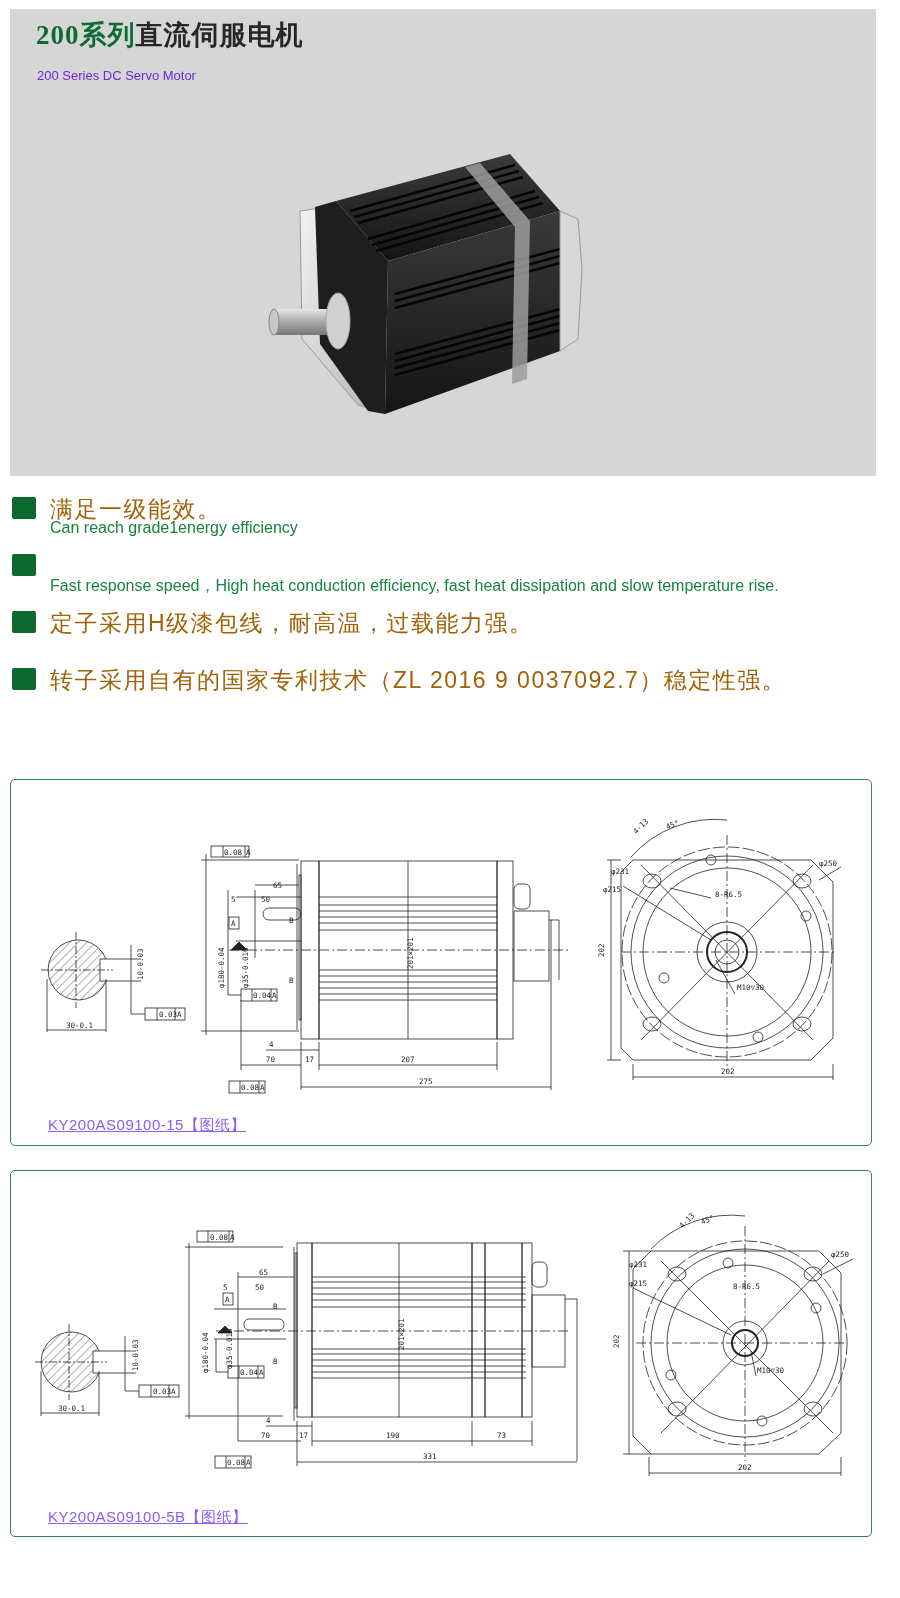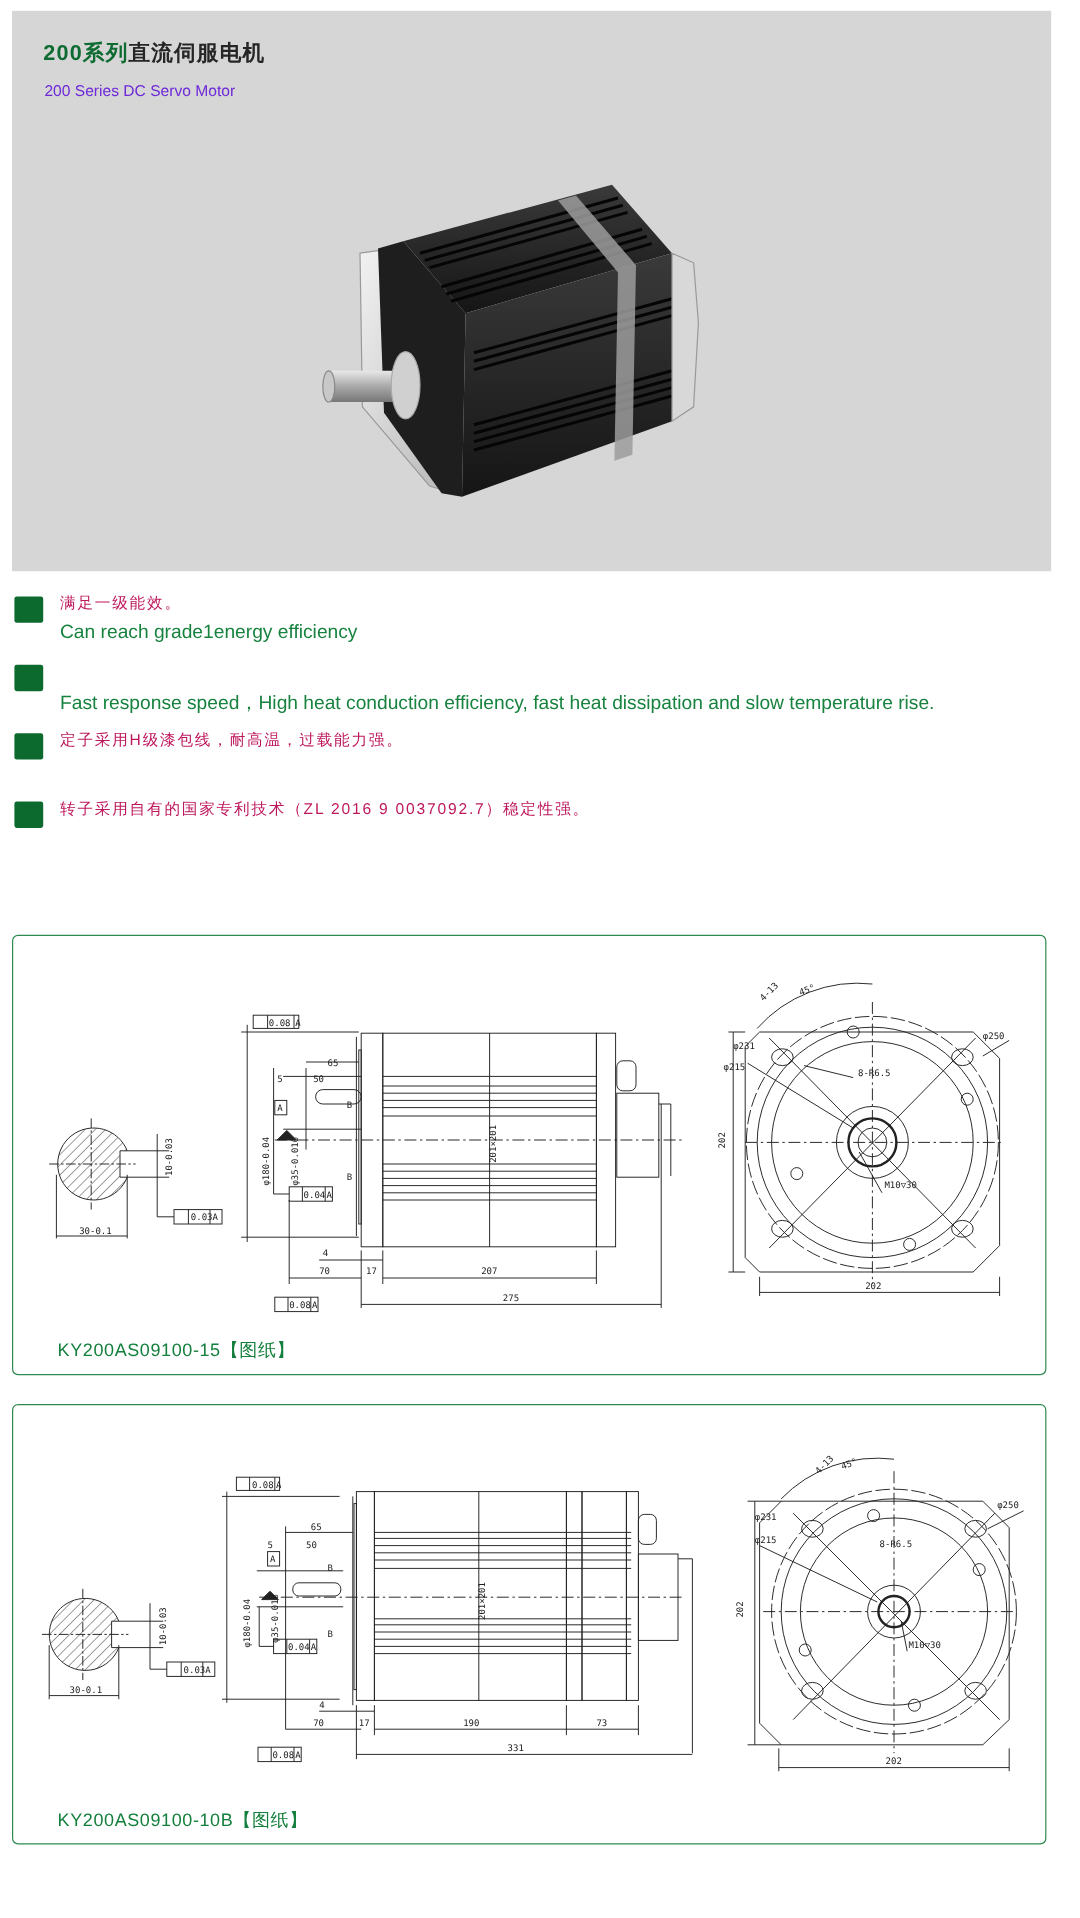--- a/index.html
+++ b/index.html
@@ -5,7 +5,7 @@
   * { box-sizing: border-box; margin: 0; padding: 0; }
   body { width: 900px; height: 1598px; background: #ffffff; font-family: "Liberation Sans", "DejaVu Sans", sans-serif; position: relative; overflow: hidden; }
   .hero { position: absolute; left: 10px; top: 9px; width: 866px; height: 467px; background: #d6d6d6; }
-  .hero-title { position: absolute; left: 26px; top: 23px; font-size: 18px; font-weight: bold; letter-spacing: 1px; white-space: nowrap; }
+  .hero-title { position: absolute; left: 26px; top: 8px; font-size: 27px; font-weight: bold; letter-spacing: 1px; white-space: nowrap; font-family: Liberation Serif, serif; }
   .hero-title .green { color: #0e6b31; }
   .hero-title .dark { color: #262626; }
   .hero-sub { position: absolute; left: 27px; top: 59px; font-size: 13px; color: #6d28d9; }

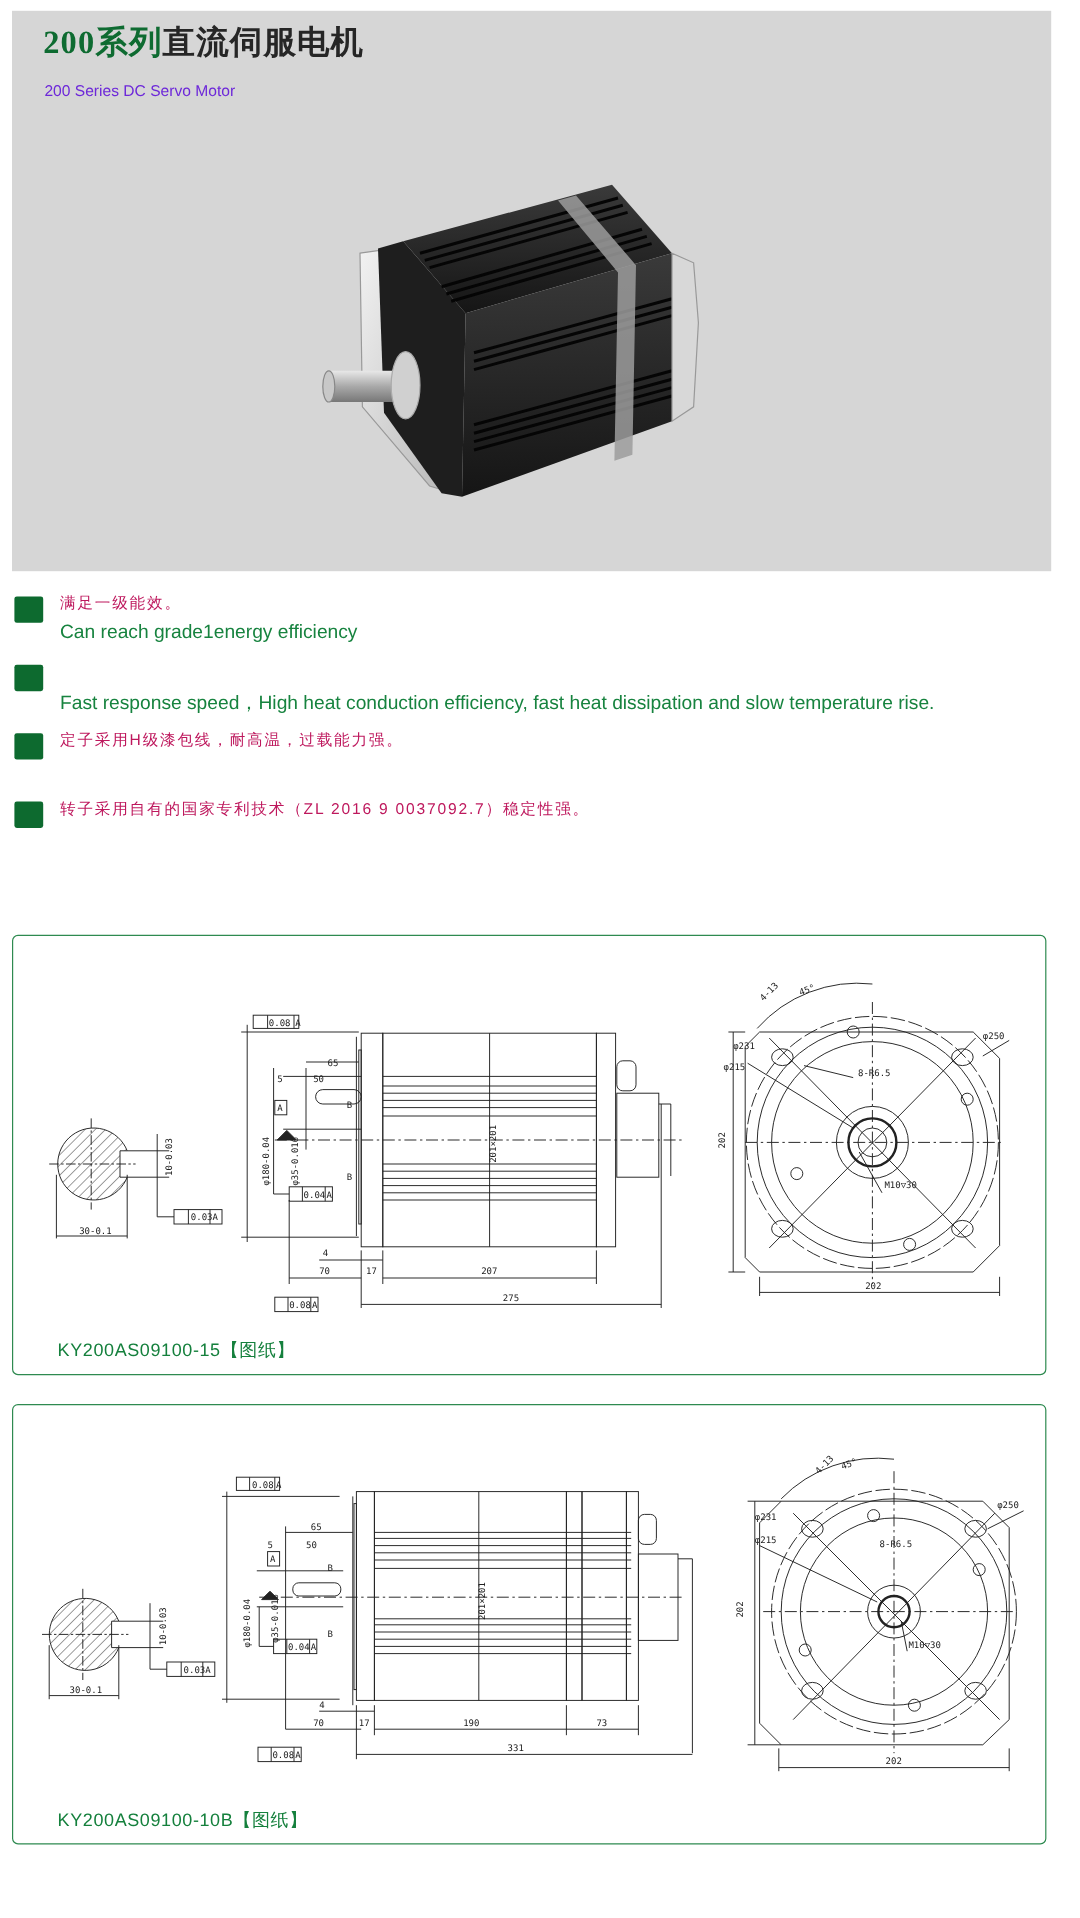--- a/index.html
+++ b/index.html
@@ -13,7 +13,7 @@
   .features { position: absolute; left: 12px; top: 494px; width: 880px; }
   .feature { position: relative; height: 57px; }
   .feature .sq { position: absolute; left: 0; top: 3px; width: 24px; height: 22px; background: #0d6a2f; border-radius: 2px; }
-  .feature .zh { position: absolute; left: 38px; top: 0; font-size: 13px; color: #be185d; letter-spacing: 1.5px; white-space: nowrap; }
+  .feature .zh { position: absolute; left: 38px; top: 0; font-size: 23px; color: #a16207; letter-spacing: 1.5px; white-space: nowrap; }
   .feature .en { position: absolute; left: 38px; top: 25px; font-size: 16px; color: #17833f; white-space: nowrap; }
   .panel { position: absolute; left: 10px; width: 862px; border: 1.5px solid #2e8a50; border-radius: 5px; background: #fff; }
   .panel1 { top: 779px; height: 367px; }

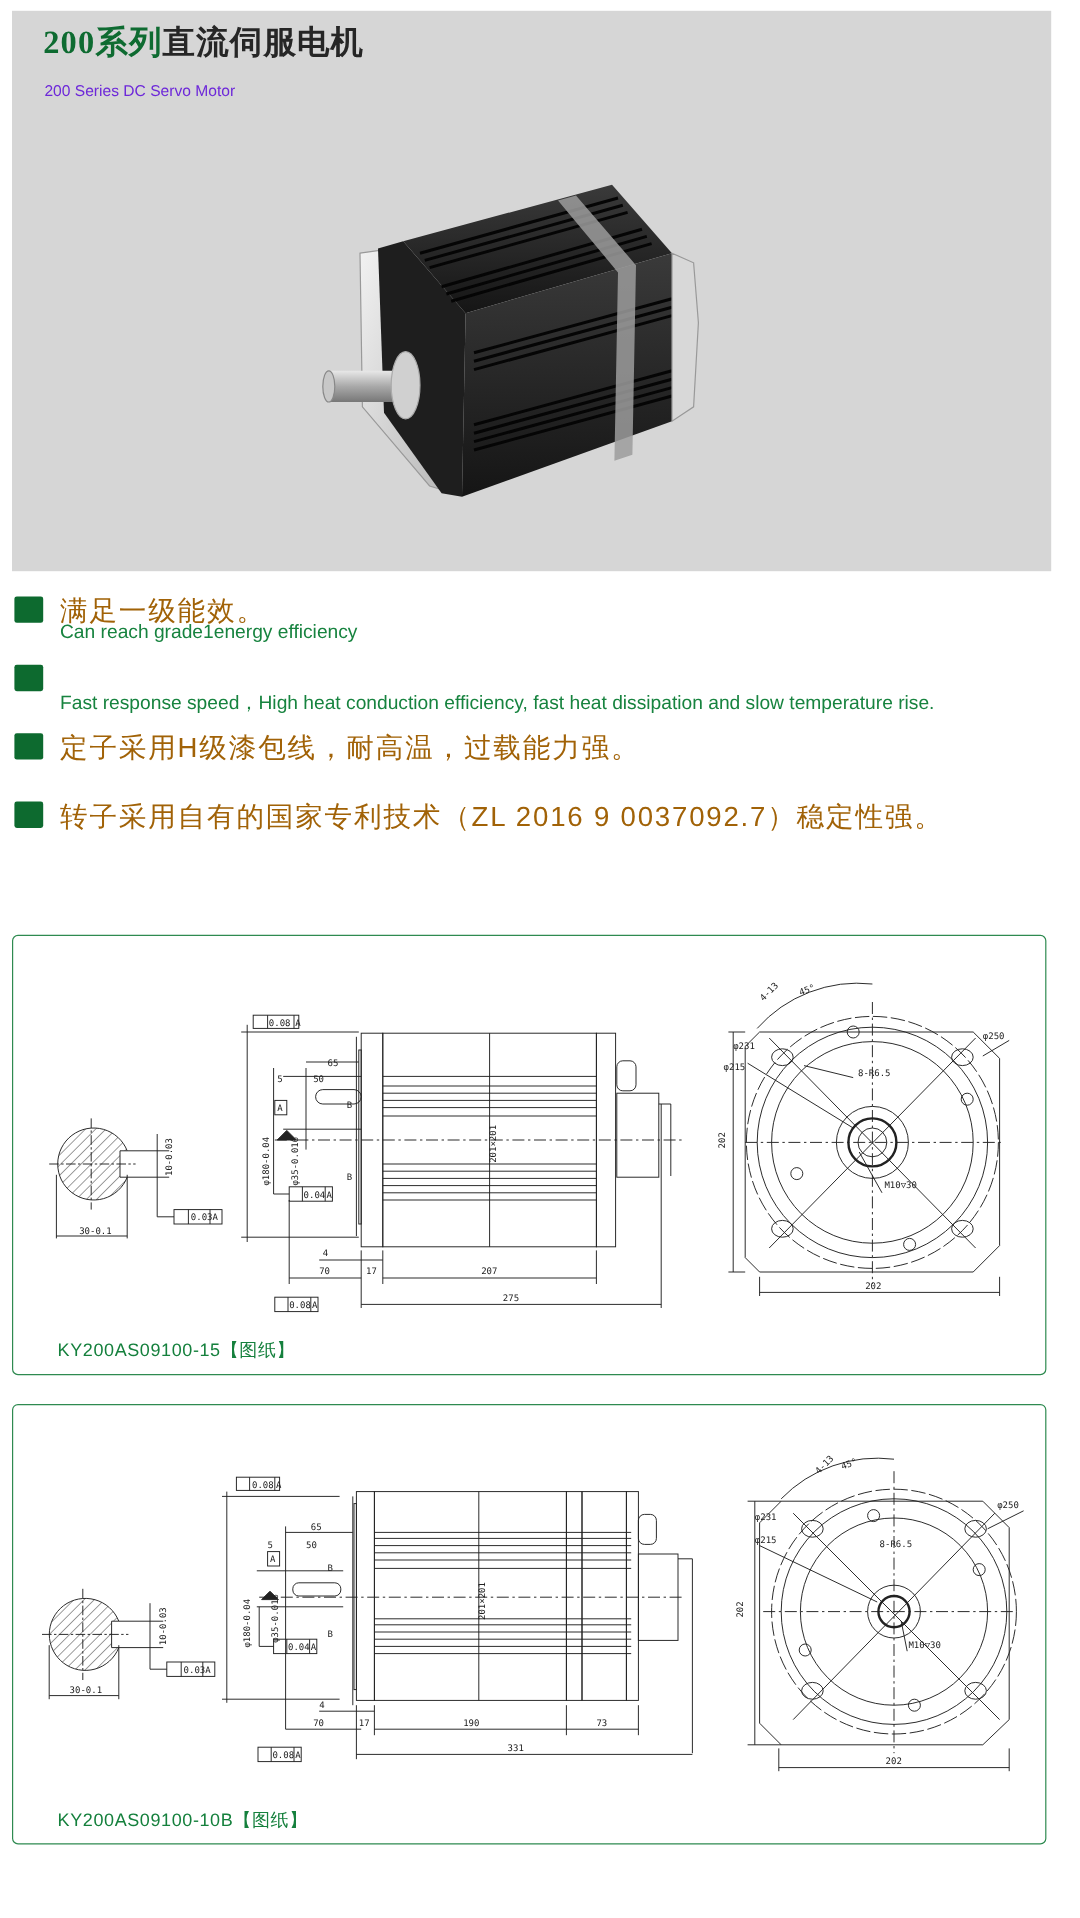--- a/index.html
+++ b/index.html
@@ -19,7 +19,7 @@
   .panel1 { top: 779px; height: 367px; }
   .panel2 { top: 1170px; height: 367px; }
   .panel svg { position: absolute; left: 0; top: 0; }
-  .panel-caption { position: absolute; left: 37px; font-size: 15px; color: #15803d; letter-spacing: 0.5px; white-space: nowrap; }
+  .panel-caption { position: absolute; left: 37px; font-size: 15px; color: #8b5cf6; letter-spacing: 0.5px; white-space: nowrap; text-decoration: underline; }
   .panel1 .panel-caption { top: 336px; }
   .panel2 .panel-caption { top: 337px; }
   .dim { font-family: "DejaVu Sans Mono", monospace; font-size: 7.5px; fill: #222; }

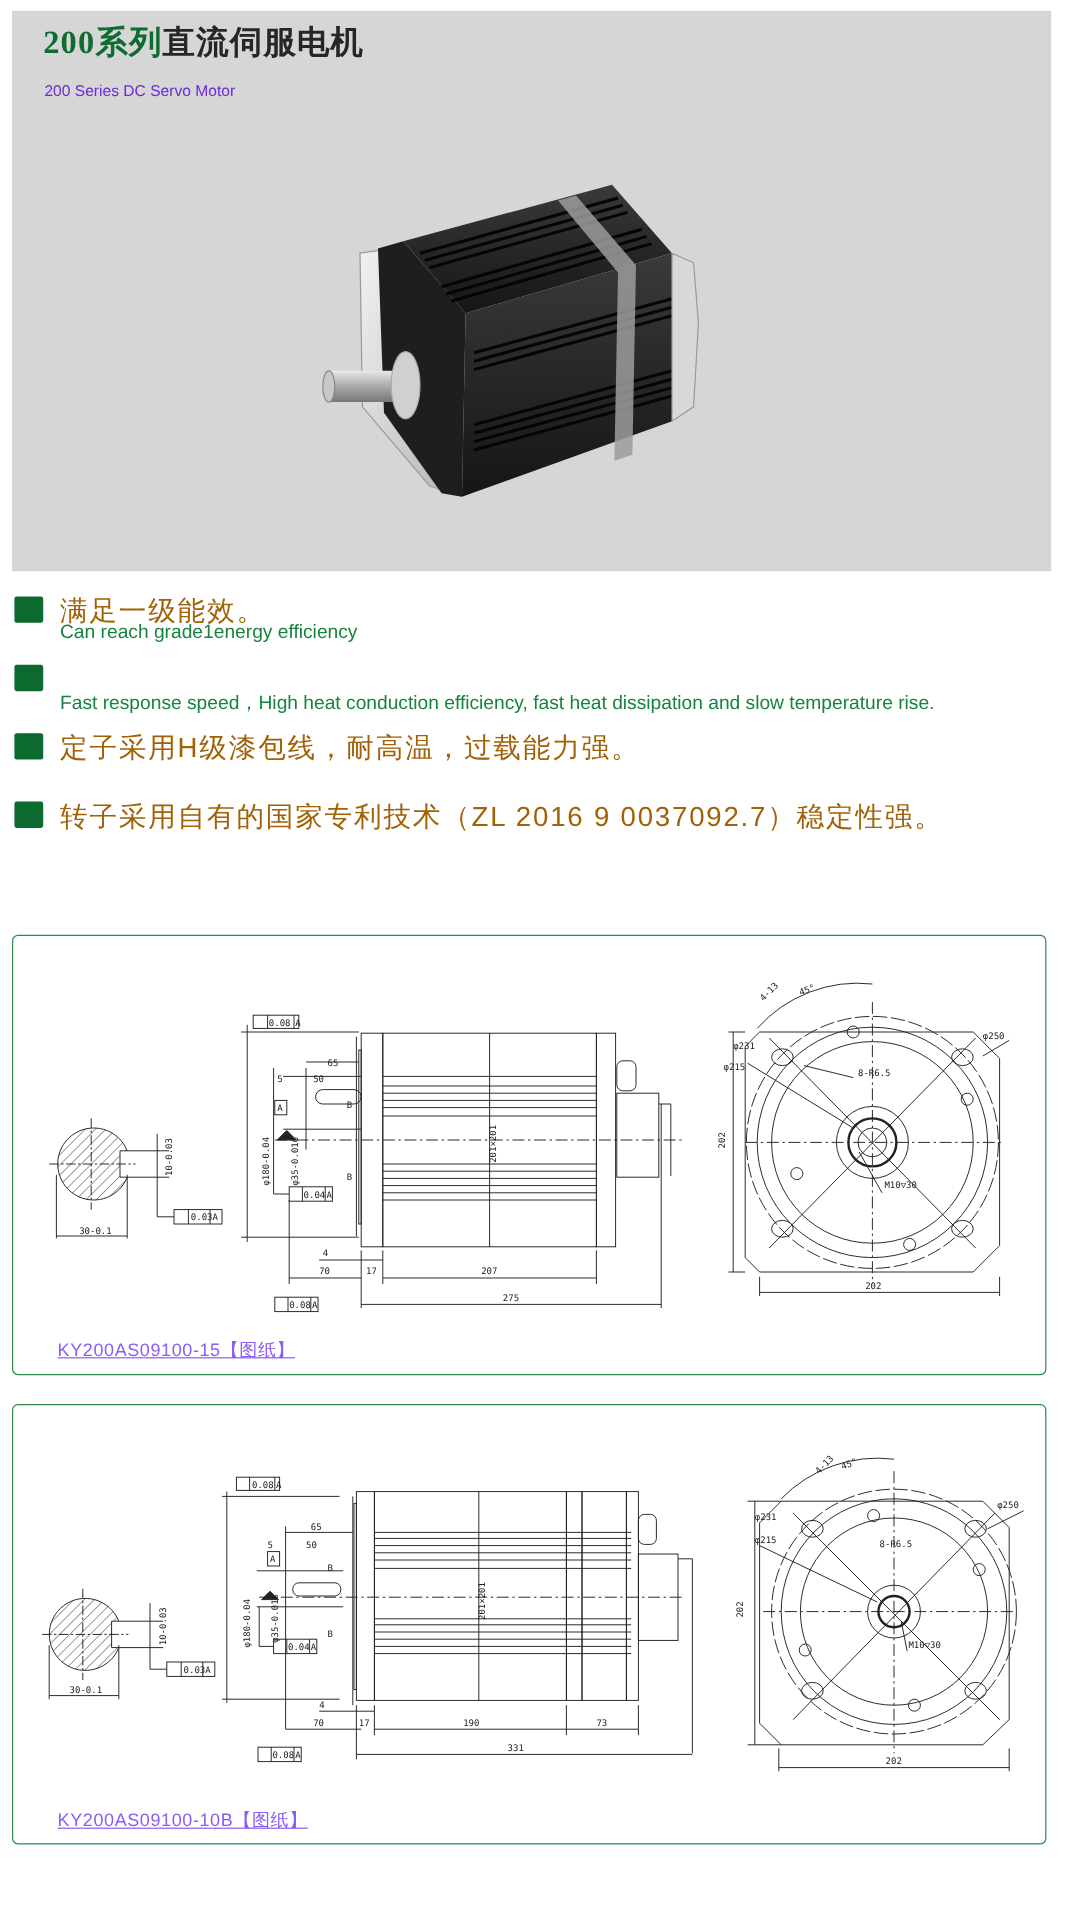--- a/index.html
+++ b/index.html
@@ -409,7 +409,7 @@
       <text x="727" y="299">202</text>
     </g>
   </svg>
-  <div class="panel-caption">KY200AS09100-10B【图纸】</div>
+  <div class="panel-caption">KY200AS09100-5B【图纸】</div>
 </div>
 
 </body></html>

